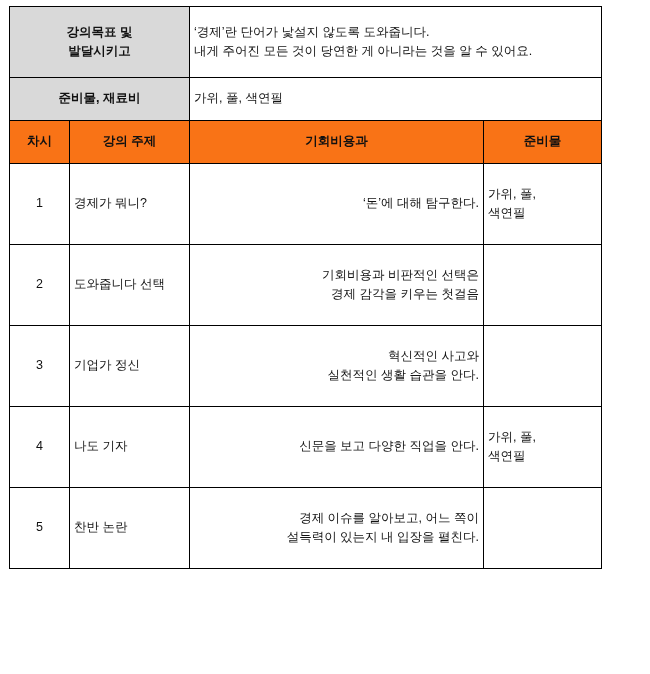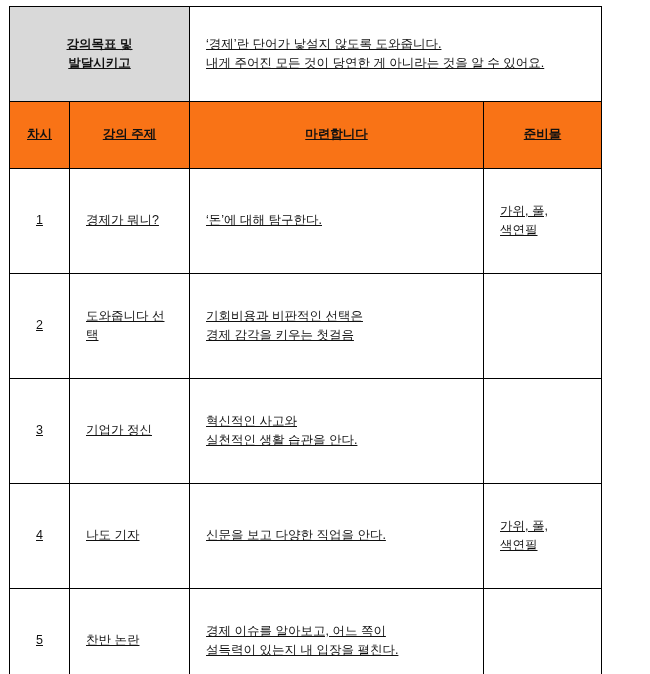--- a/index.html
+++ b/index.html
@@ -28,11 +28,10 @@
   }
   table.course-table td {
     border: 1px solid #000000;
-    padding: 16px;
+    padding: 4px;
     vertical-align: middle;
     font-size: 12.5px;
     line-height: 1.55;
-    text-decoration: underline;
   }
   .label-cell {
     background: #d9d9d9;

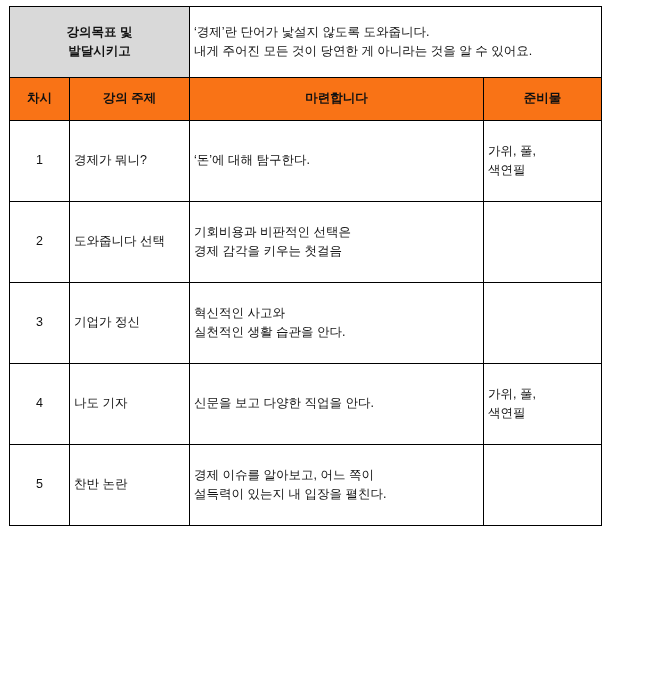--- a/index.html
+++ b/index.html
@@ -105,6 +105,14 @@
           <span class="line">내게 주어진 모든 것이 당연한 게 아니라는 것을 알 수 있어요.</span>
         </td>
       </tr>
+      <tr class="row-materials">
+        <td class="label-cell" colspan="2">
+          <span class="l2">준비물, 재료비</span>
+        </td>
+        <td class="content-cell" colspan="2">
+          <span class="line">가위, 풀, 색연필</span>
+        </td>
+      </tr>
       <tr class="row-header">
         <td class="header-cell">차시</td>
         <td class="header-cell">강의 주제</td>

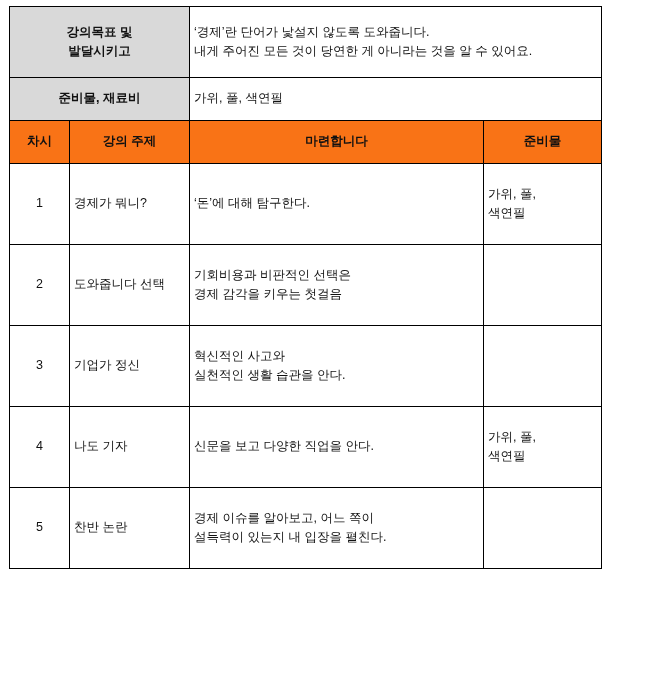--- a/index.html
+++ b/index.html
@@ -116,7 +116,7 @@
       <tr class="row-header">
         <td class="header-cell">차시</td>
         <td class="header-cell">강의 주제</td>
-        <td class="header-cell">마련합니다</td>
+        <td class="header-cell">기회비용과</td>
         <td class="header-cell">준비물</td>
       </tr>
 

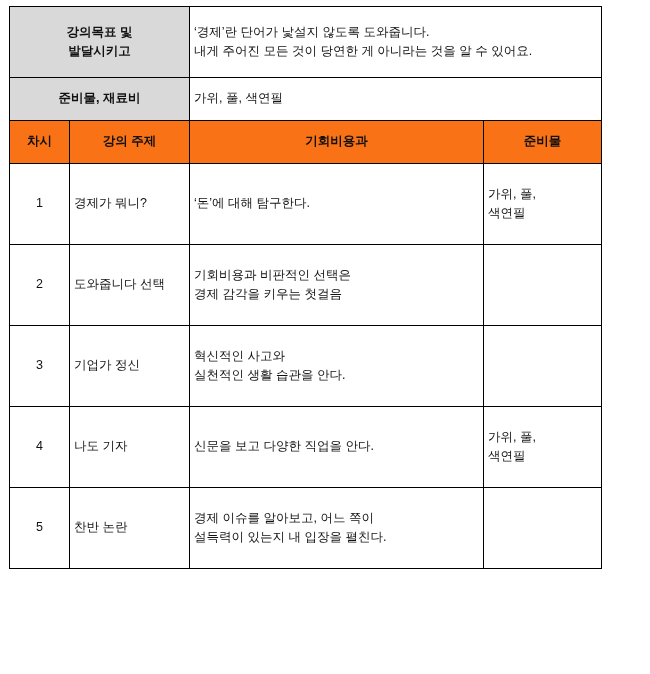--- a/index.html
+++ b/index.html
@@ -64,7 +64,7 @@
     padding: 10px 4px;
   }
   .desc-cell {
-    text-align: left;
+    text-align: right;
     padding: 10px 6px;
   }
   .mat-cell {

